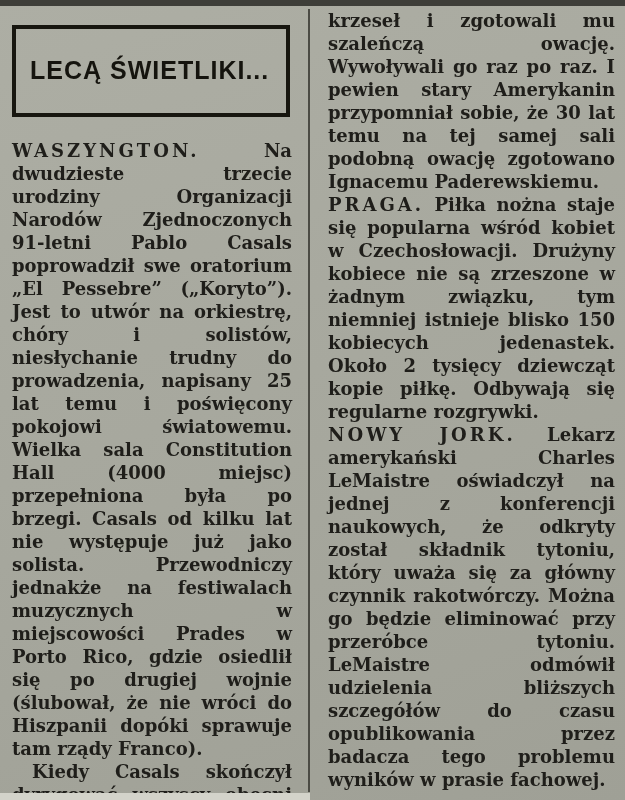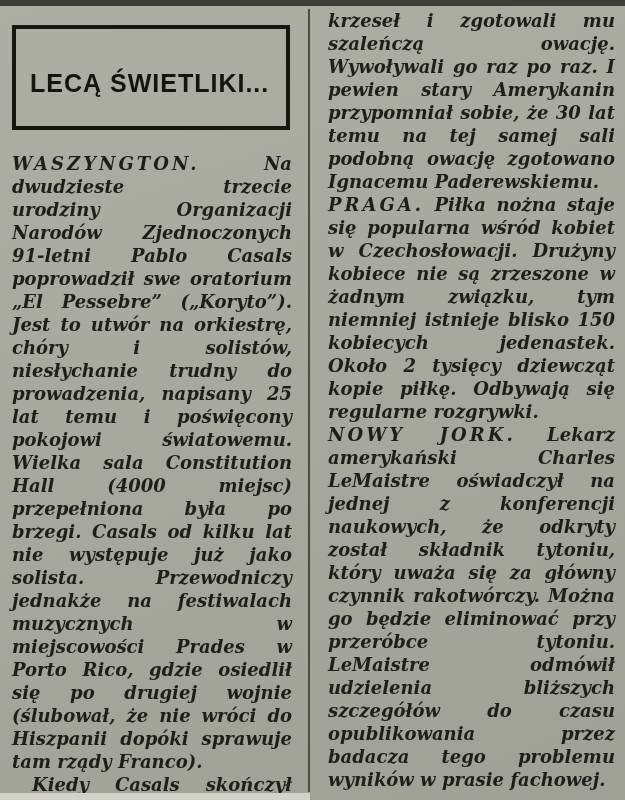--- a/index.html
+++ b/index.html
@@ -57,7 +57,6 @@
     text-align: justify;
     hyphens: auto;
     overflow-wrap: break-word;
-    font-style: italic;
   }
   p.article.indent { text-indent: 20px; }
   p.article.section-gap { }

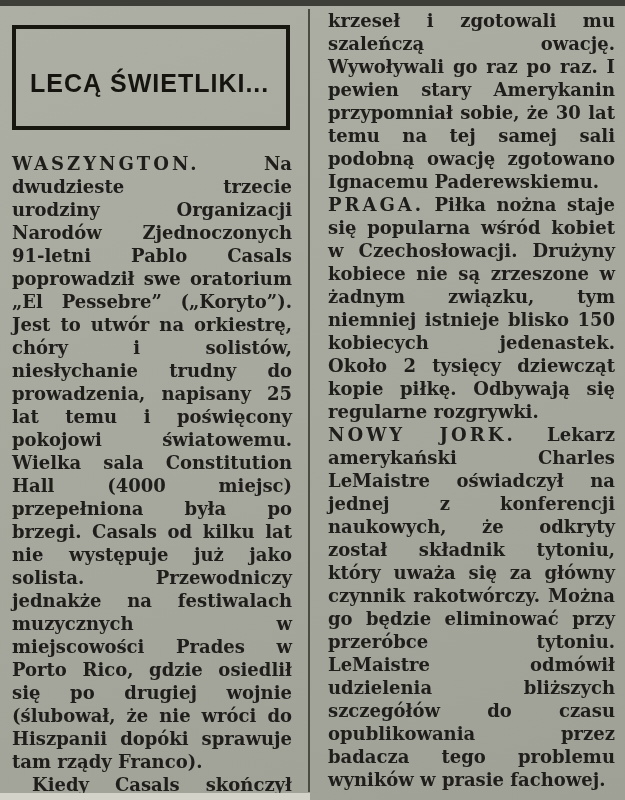--- a/index.html
+++ b/index.html
@@ -37,7 +37,7 @@
   .headline-box {
     border: 4px solid #17160f;
     margin: 16px 2px 22px 0;
-    padding: 40px 8px 28px 14px;
+    padding: 27px 8px 28px 14px;
   }
   .headline-box h1 {
     margin: 0;

